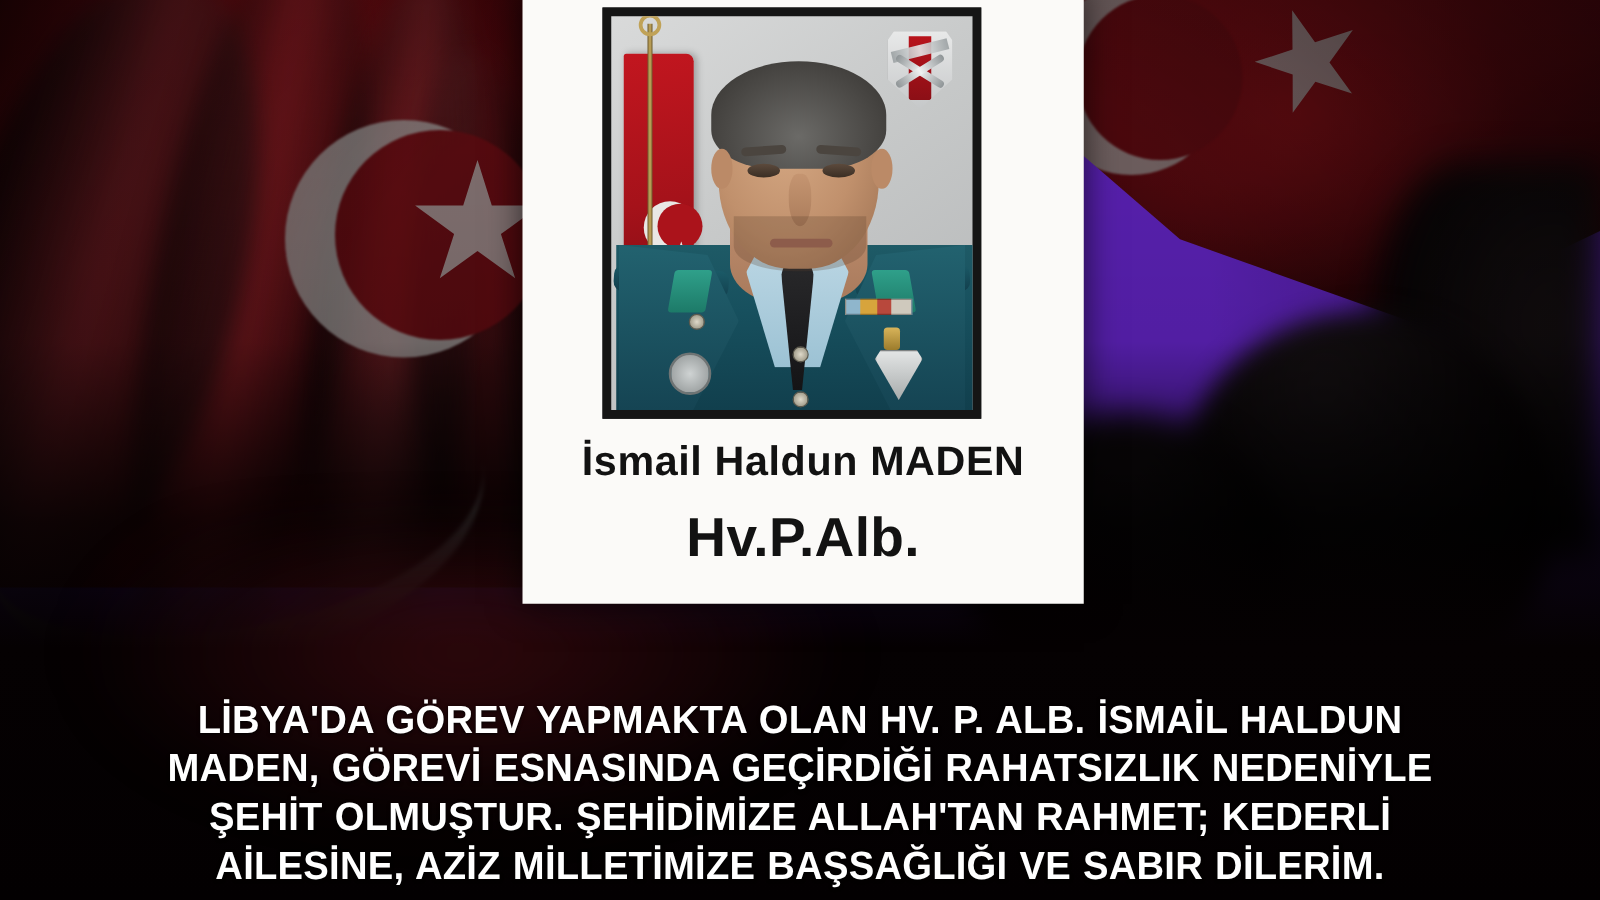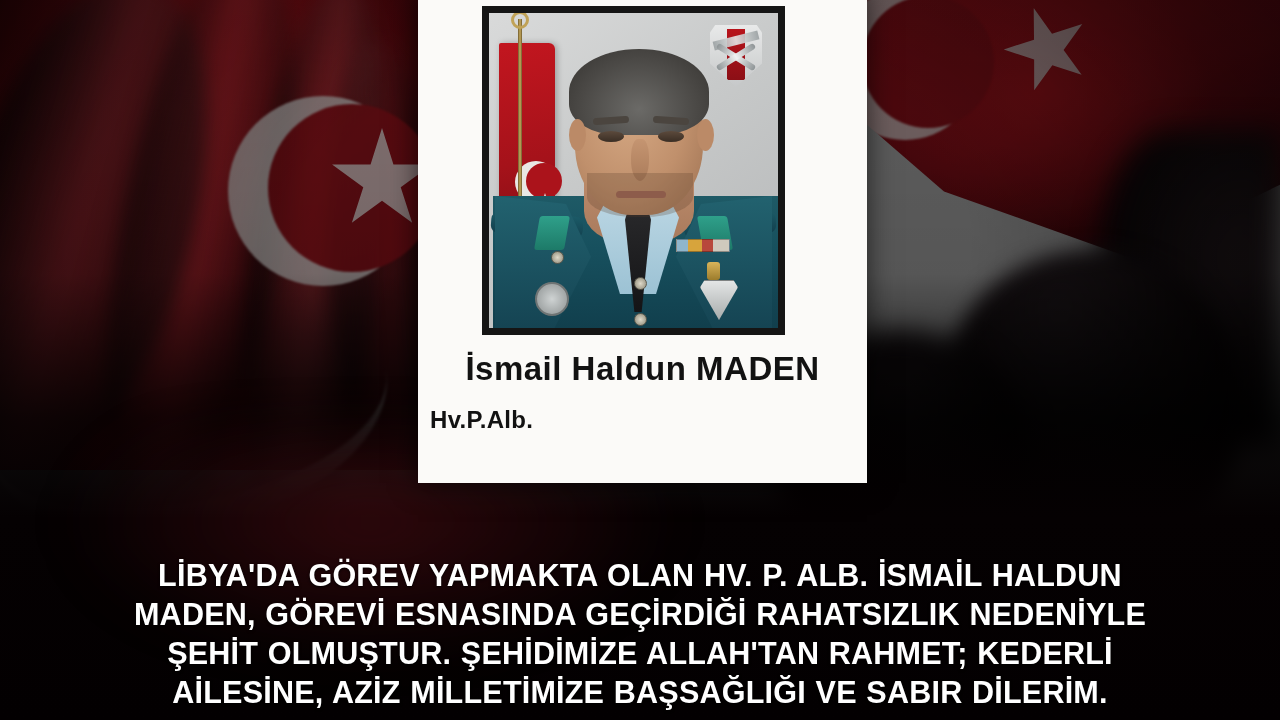--- a/index.html
+++ b/index.html
@@ -9,7 +9,7 @@
     font-family:"Liberation Sans", sans-serif;
   }
 
-  #stage { position:relative; width:1280px; height:720px; background:#737373; overflow:hidden;text-decoration:underline; }
+  #stage { position:relative; width:1280px; height:720px; background:#6d28d9; overflow:hidden;text-decoration:underline; }
 
   
   .bg-layer { position:absolute; inset:0; }

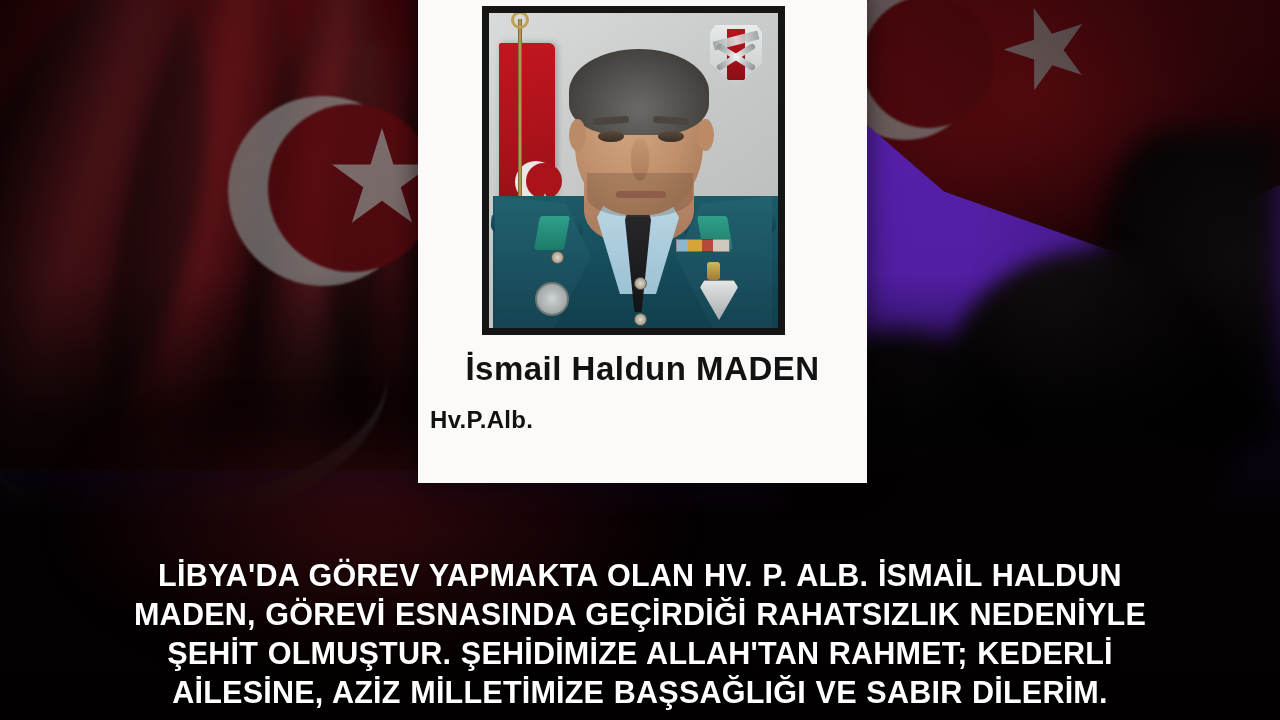--- a/index.html
+++ b/index.html
@@ -270,8 +270,8 @@
     font-size:33px; font-weight:700; letter-spacing:.5px; color:#121212;
   }
   .cap-rank {
-    position:absolute; left:0; right:0; top:414px; 
-    font-size:24px; font-weight:700; letter-spacing:.3px; color:#121212;margin-left:12px;
+    position:absolute; left:0; right:0; top:414px; text-align:center;
+    font-size:44px; font-weight:700; letter-spacing:.3px; color:#121212;
   }
 
   

